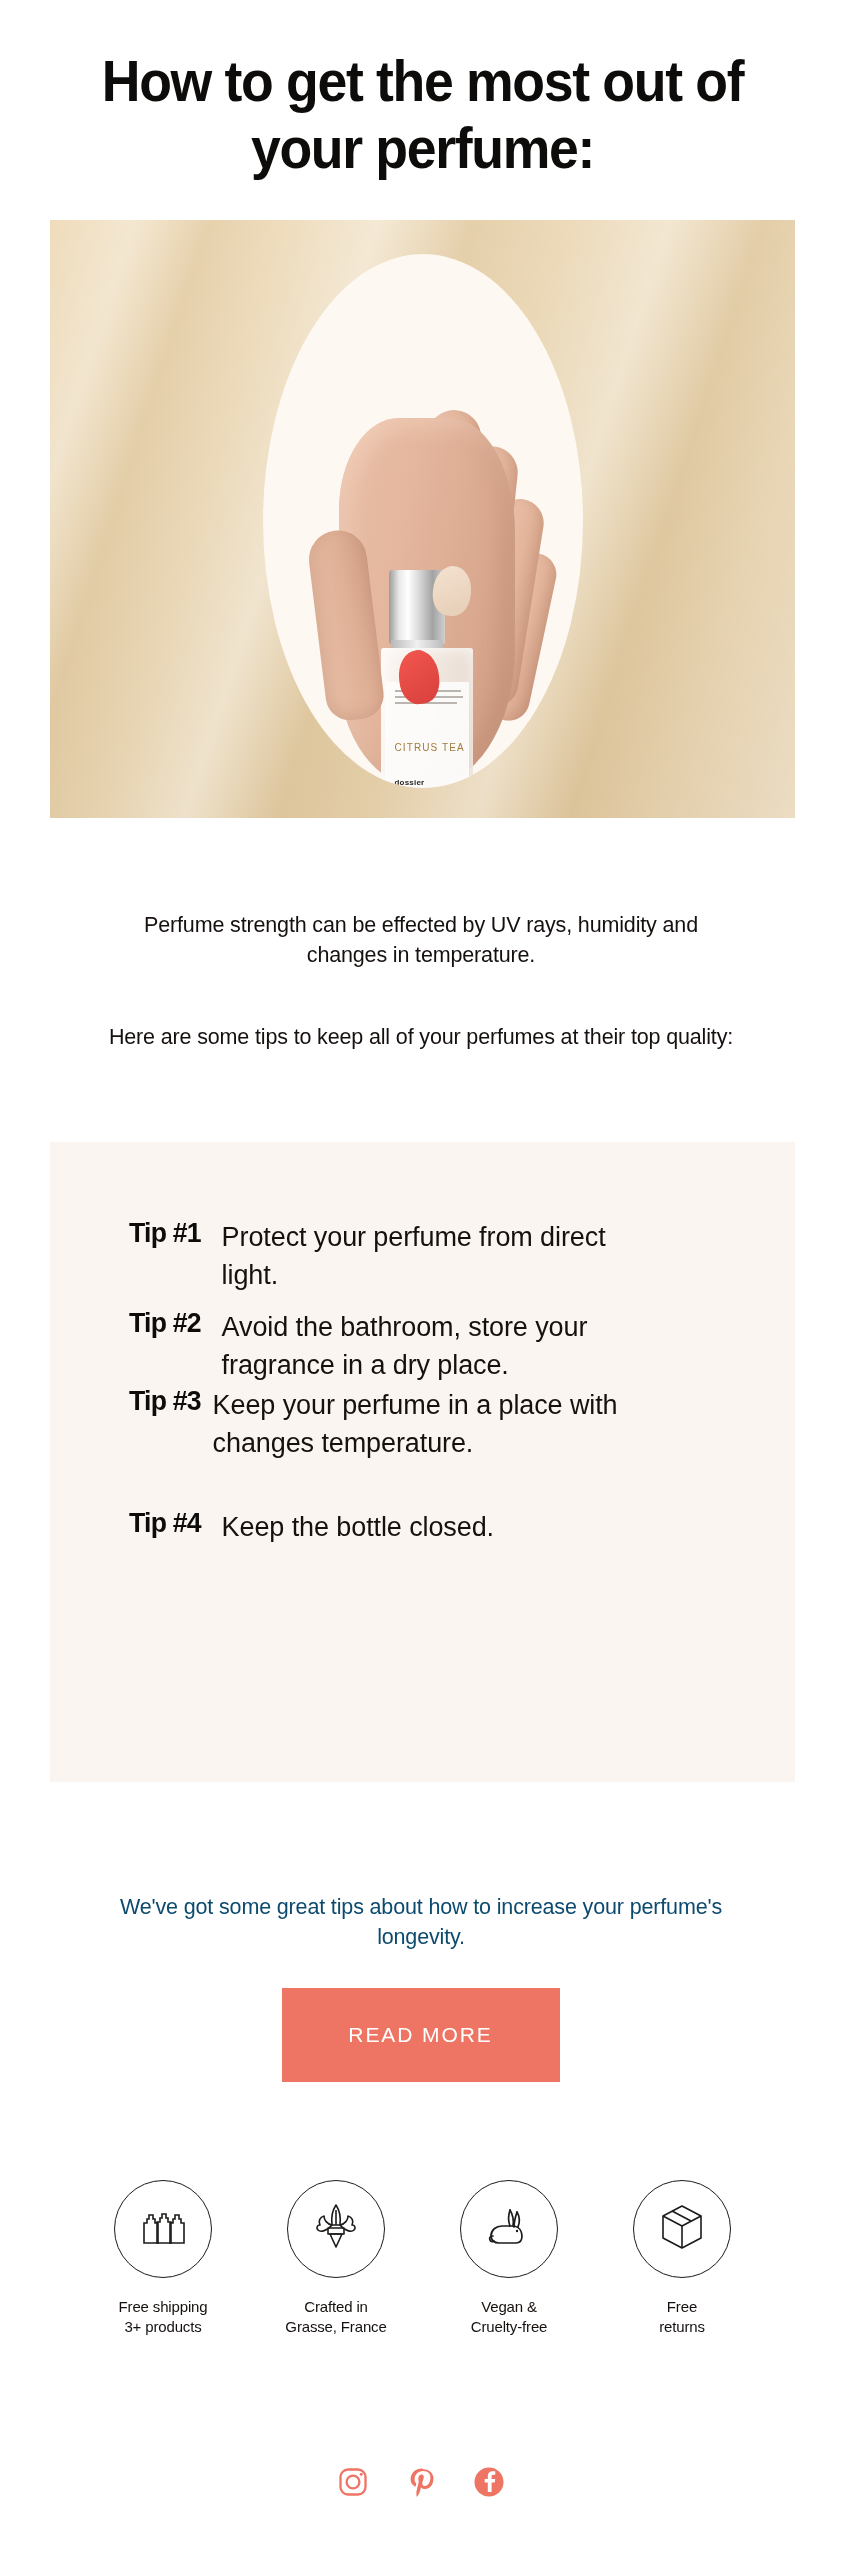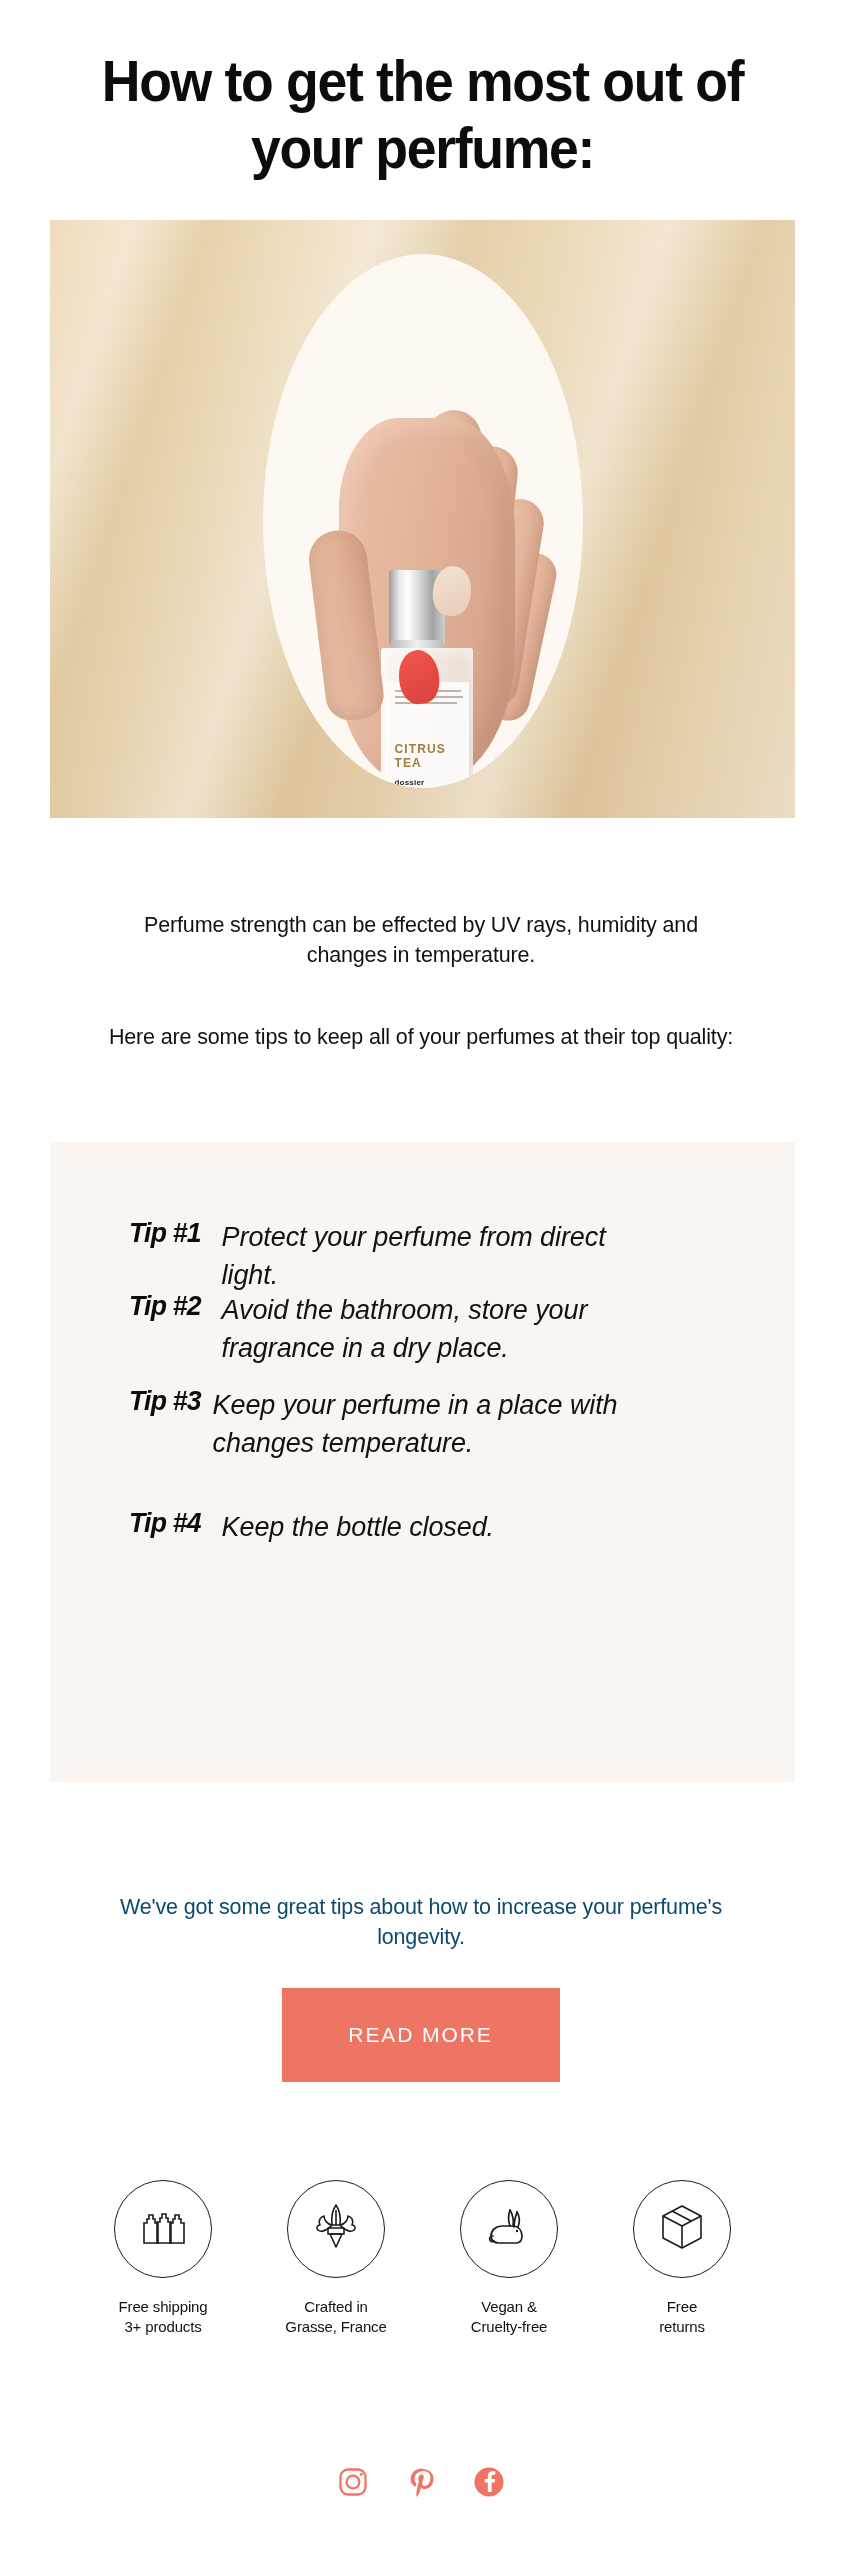--- a/index.html
+++ b/index.html
@@ -183,10 +183,10 @@
   .bottle-name {
     position: absolute;
     left: 10px; top: 60px;
-    font-size: 12px;
+    font-size: 10px;
     letter-spacing: 1.1px;
     color: #a07c3e;
-    font-weight: 700;
+    font-weight: 400;
   }
   .bottle-brand {
     position: absolute;

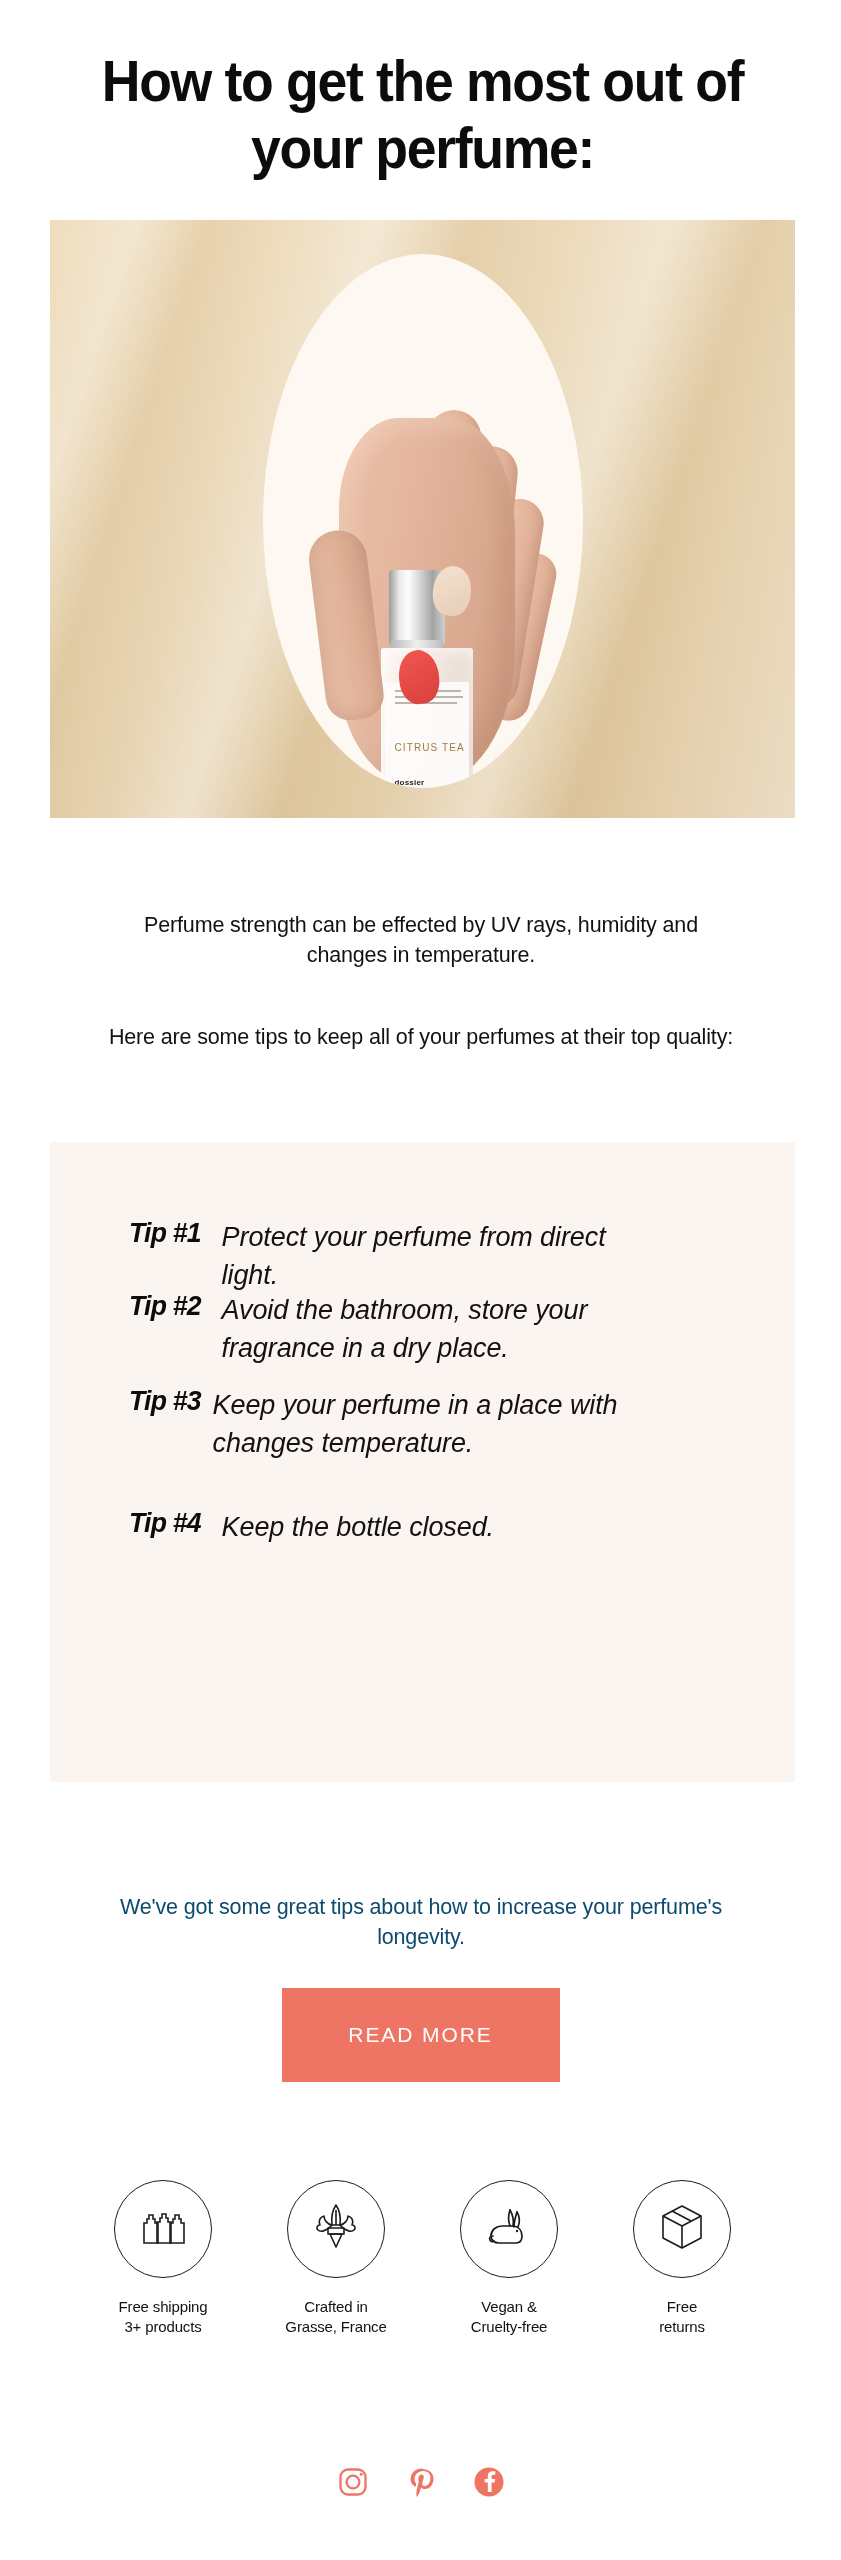--- a/index.html
+++ b/index.html
@@ -219,7 +219,6 @@
     width: 745px;
     height: 640px;
     background: #faf5f0;
-    font-style: italic;
   }
   .tip-row {
     position: absolute;

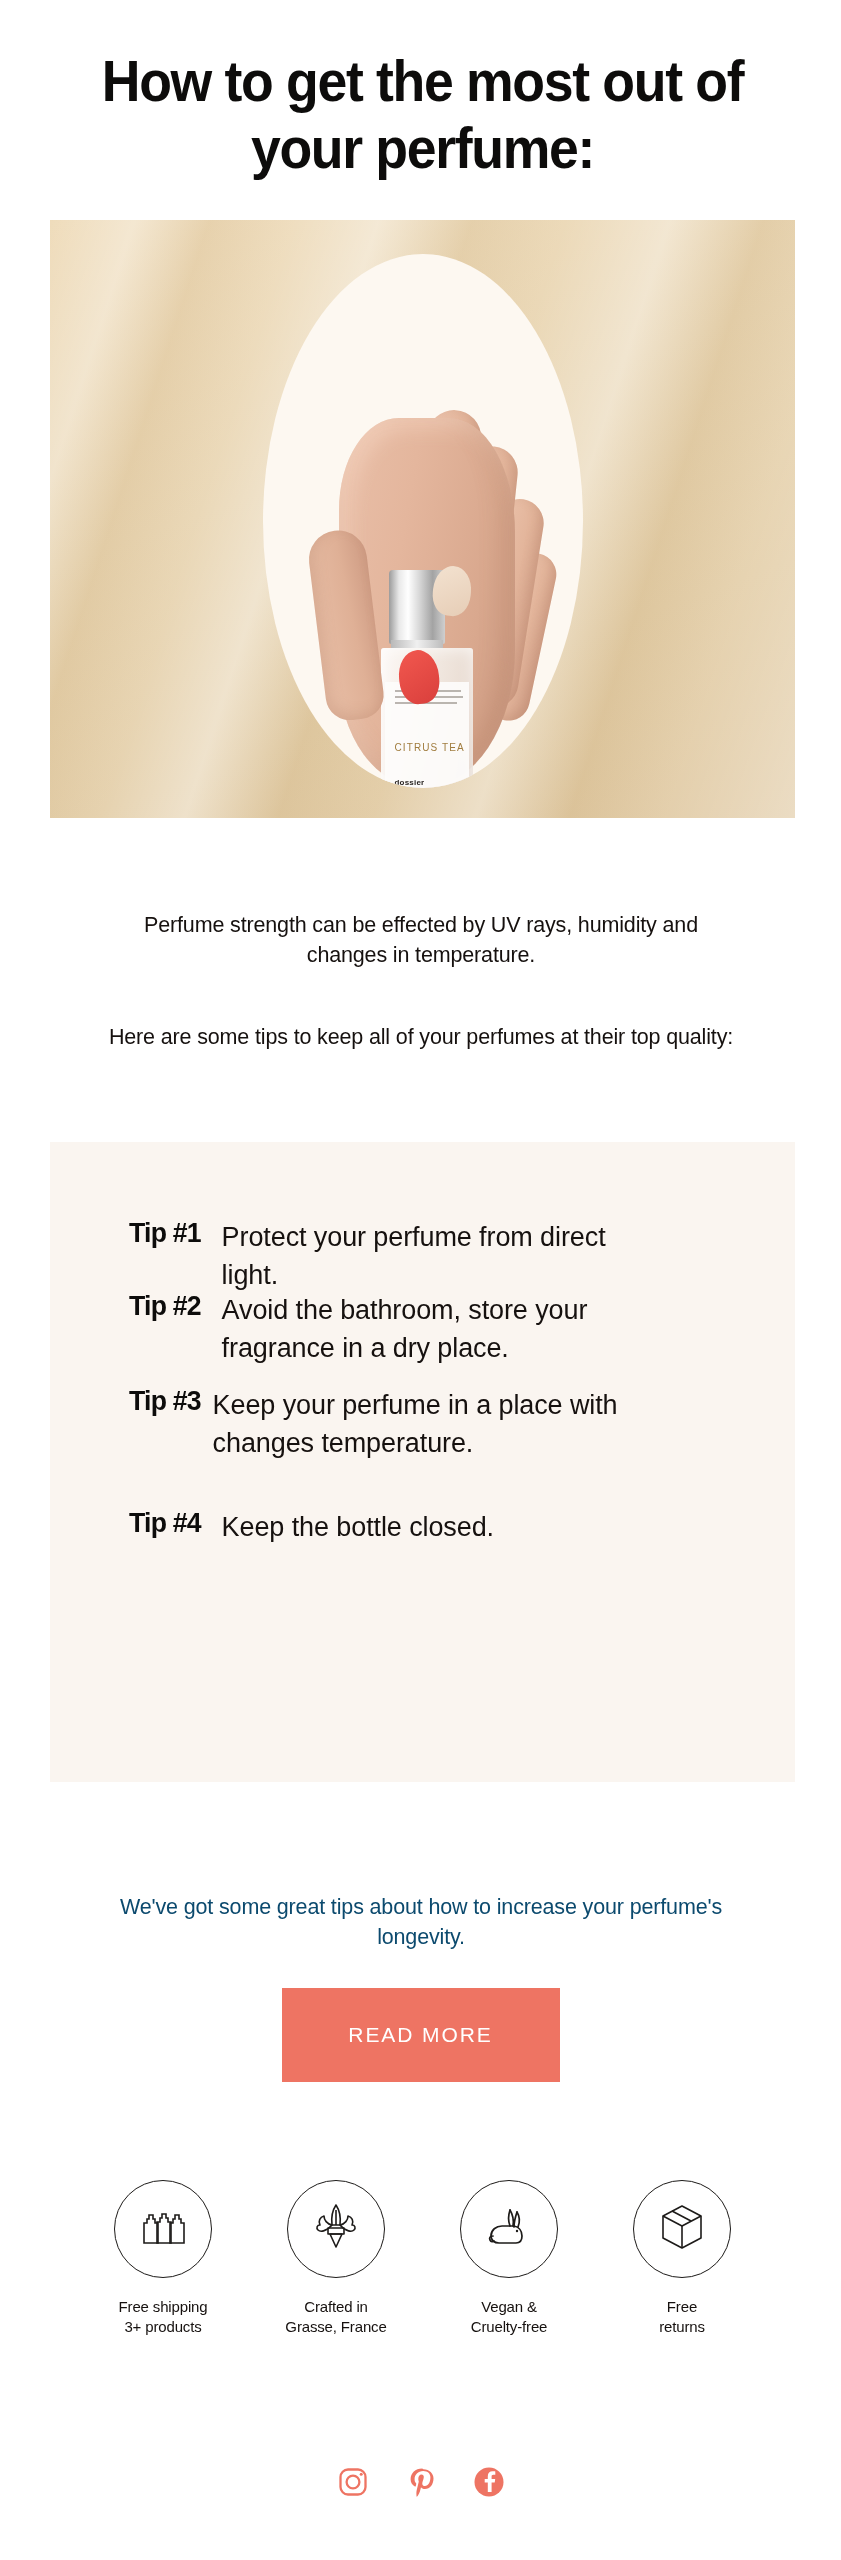--- a/index.html
+++ b/index.html
@@ -228,7 +228,7 @@
     gap: 17px;
   }
   .tip-row.r1 { top: 73px; }
-  .tip-row.r2 { top: 146px; }
+  .tip-row.r2 { top: 163px; }
   .tip-row.r3 { top: 241px; gap: 8px; }
   .tip-row.r4 { top: 363px; }
   .tip-label {

